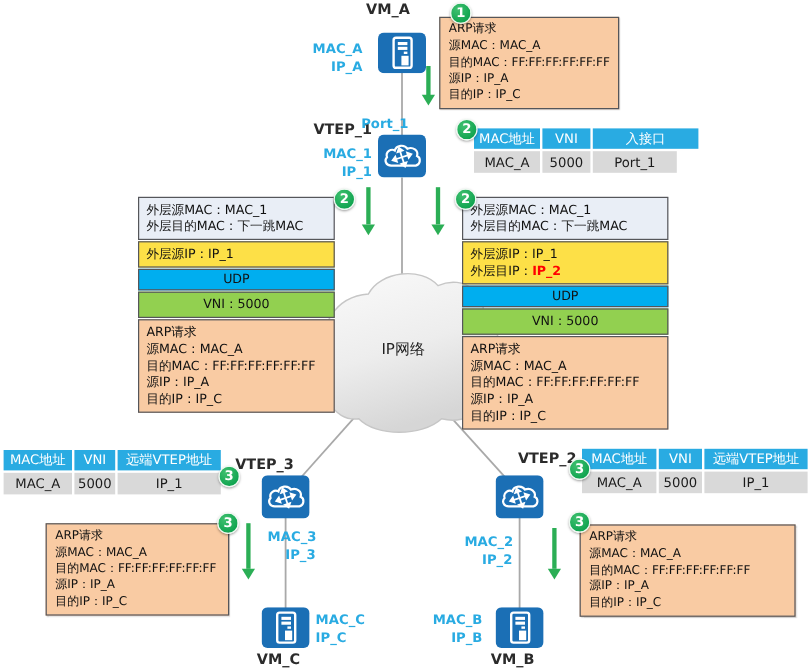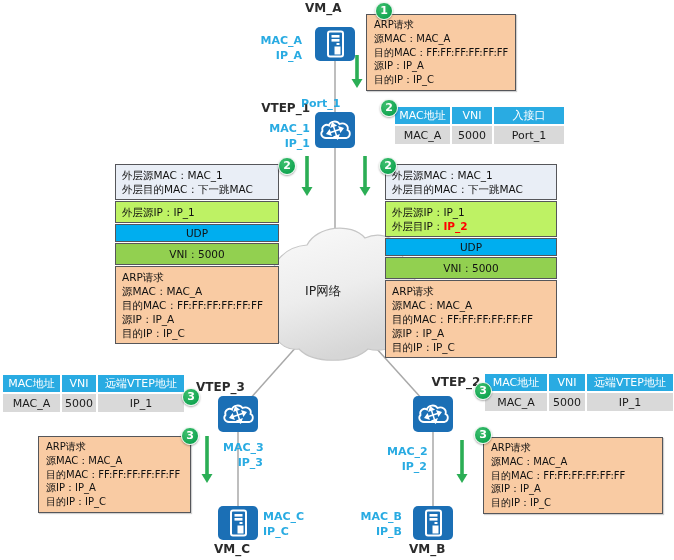--- a/index.html
+++ b/index.html
@@ -141,7 +141,7 @@
     <div class="trow thead">
       <div class="tc" style="width:55px">MAC地址</div>
       <div class="tc" style="width:40px">VNI</div>
-      <div class="tc" style="width:70px">入接口</div>
+      <div class="tc" style="width:88px">入接口</div>
     </div>
     <div class="trow tbody">
       <div class="tc" style="width:55px">MAC_A</div>

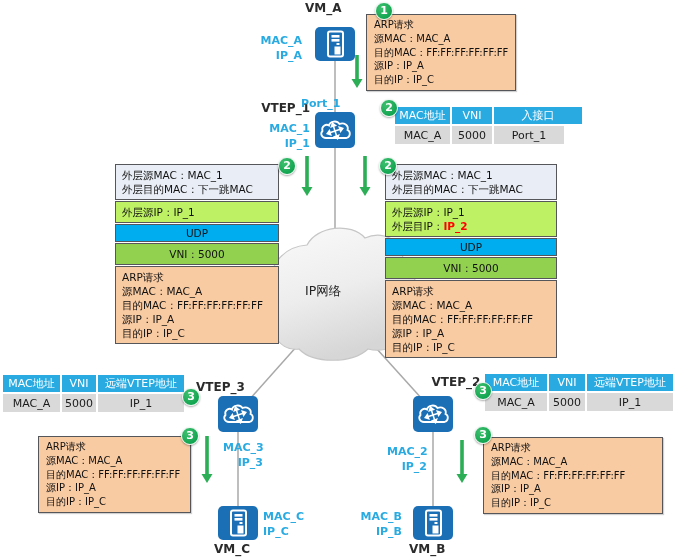--- a/index.html
+++ b/index.html
@@ -22,7 +22,7 @@
        font-size:10.5px;line-height:14px;color:#111;white-space:nowrap;}
   .sec:first-child{margin-top:0;}
   .sec-mac{background:#E9EEF6;}
-  .sec-ip{background:#bef264;}
+  .sec-ip{background:#fde047;}
   .sec-udp{background:#00AEEF;text-align:center;padding:1px 6px;}
   .sec-vni{background:#92D050;text-align:center;}
   .sec-arp{background:#F9CBA3;}

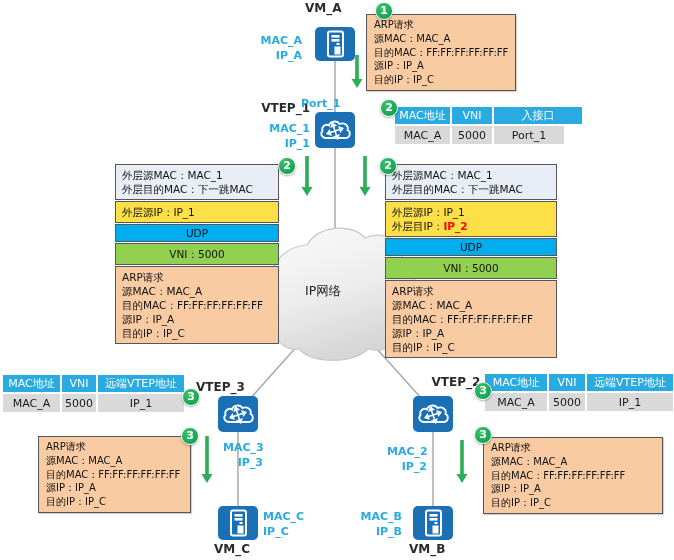--- a/index.html
+++ b/index.html
@@ -36,7 +36,7 @@
          background:radial-gradient(circle at 35% 30%,#3fc06f,#009A45);
          color:#fff;font-size:11px;font-weight:700;text-align:center;line-height:16px;
          border:1px solid #eef8f1;box-shadow:0 1px 2px rgba(0,0,0,.35);z-index:9;}
-  .cloudlabel{font-size:12.5px;color:#222;}
+  .cloudlabel{font-size:12.5px;color:#222;text-align:center;}
 </style>
 </head>
 <body>

